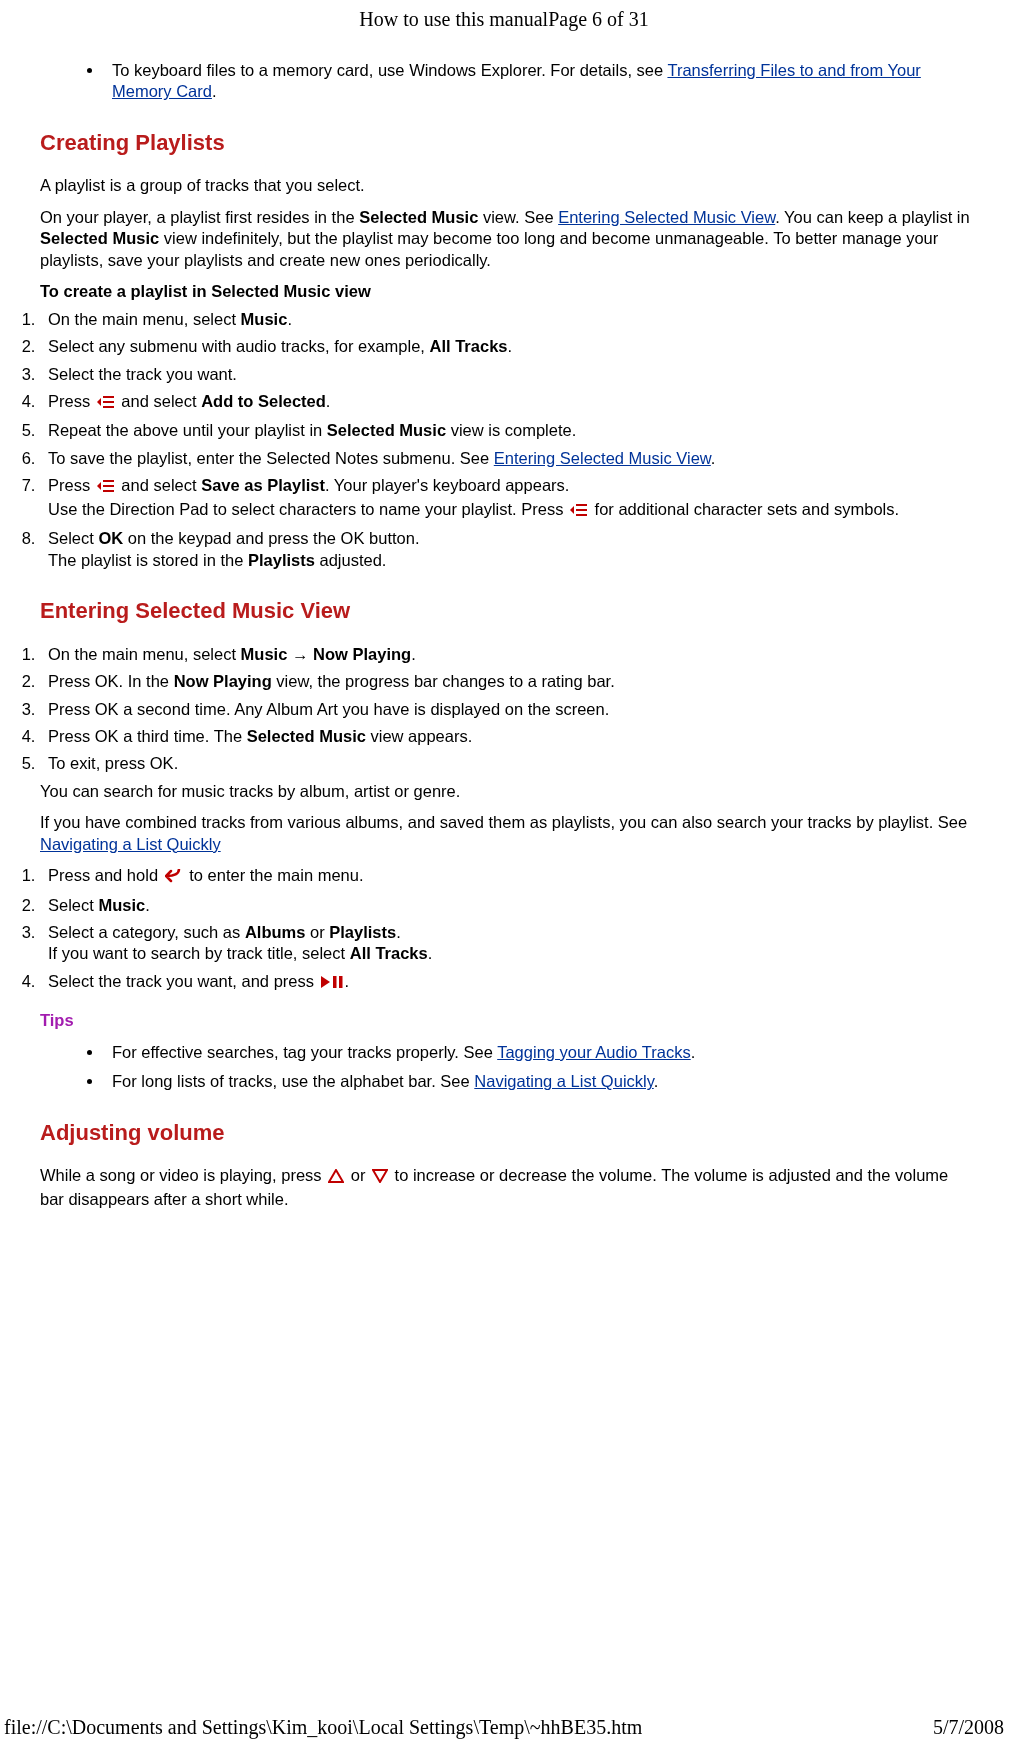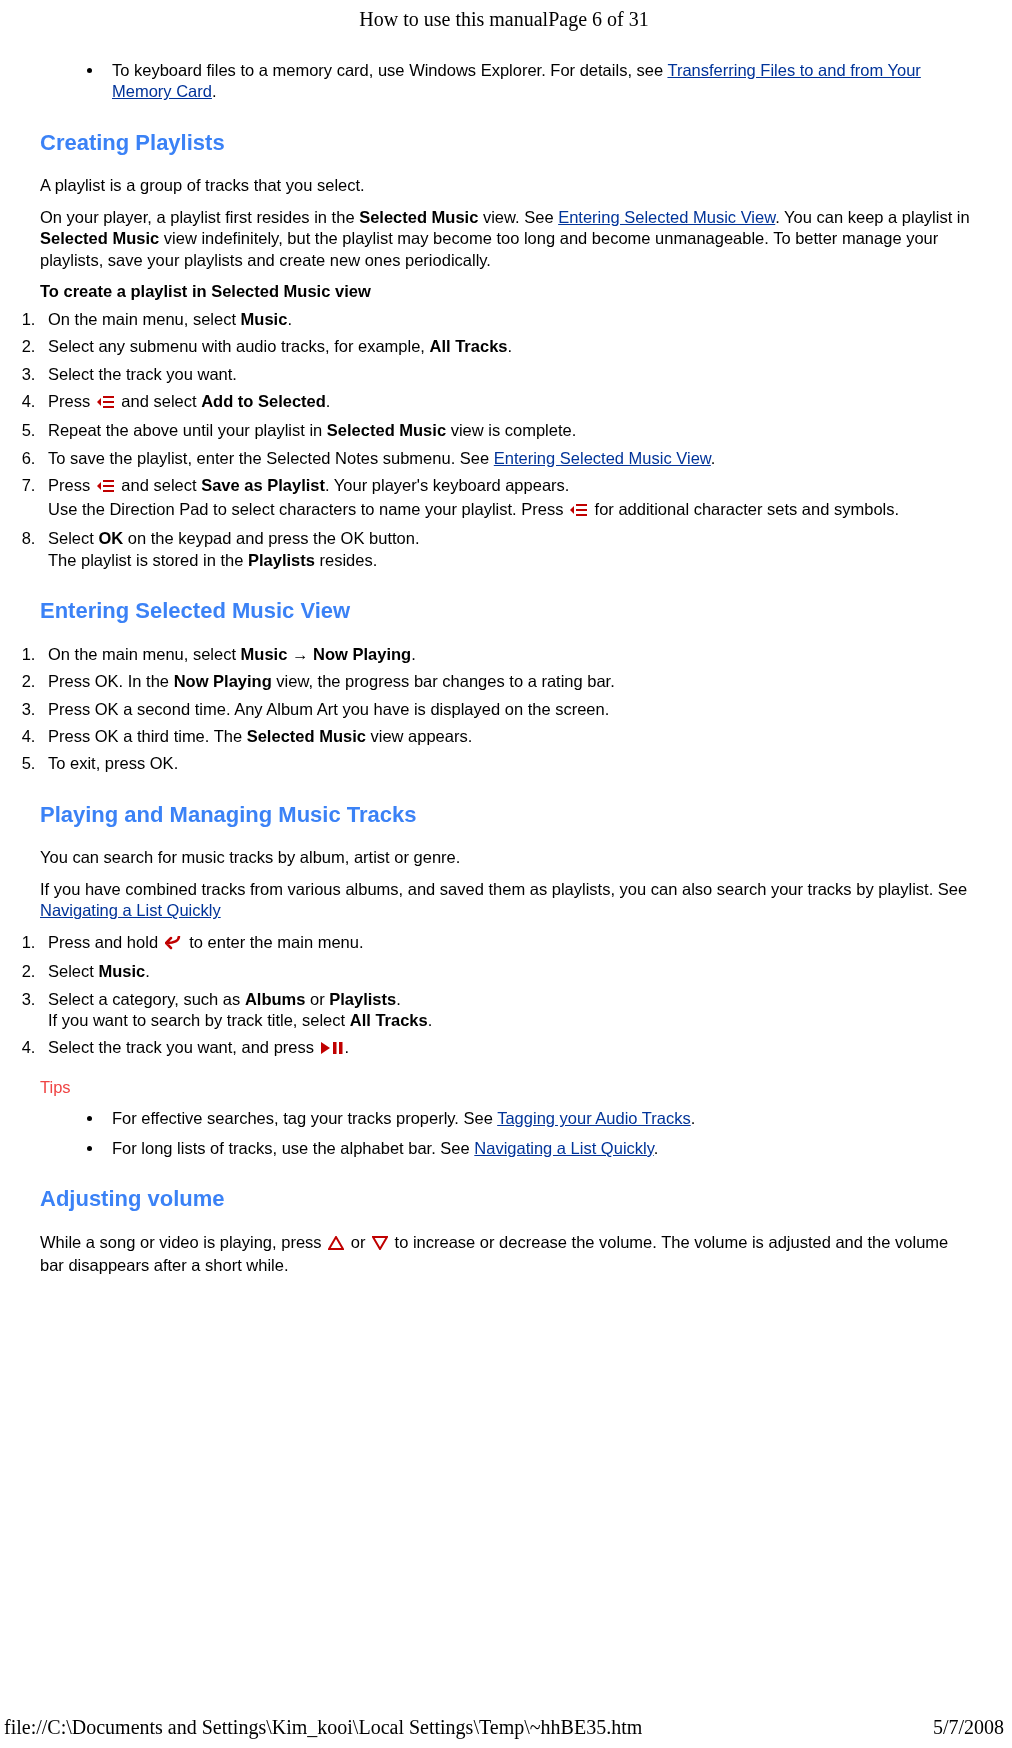--- a/index.html
+++ b/index.html
@@ -34,7 +34,7 @@
       font-size: 20px;
     }
     h2.section {
-      color: #3b82f6;
+      color: #b91c1c;
       font-size: 22px;
       font-weight: bold;
       margin-top: 26px;

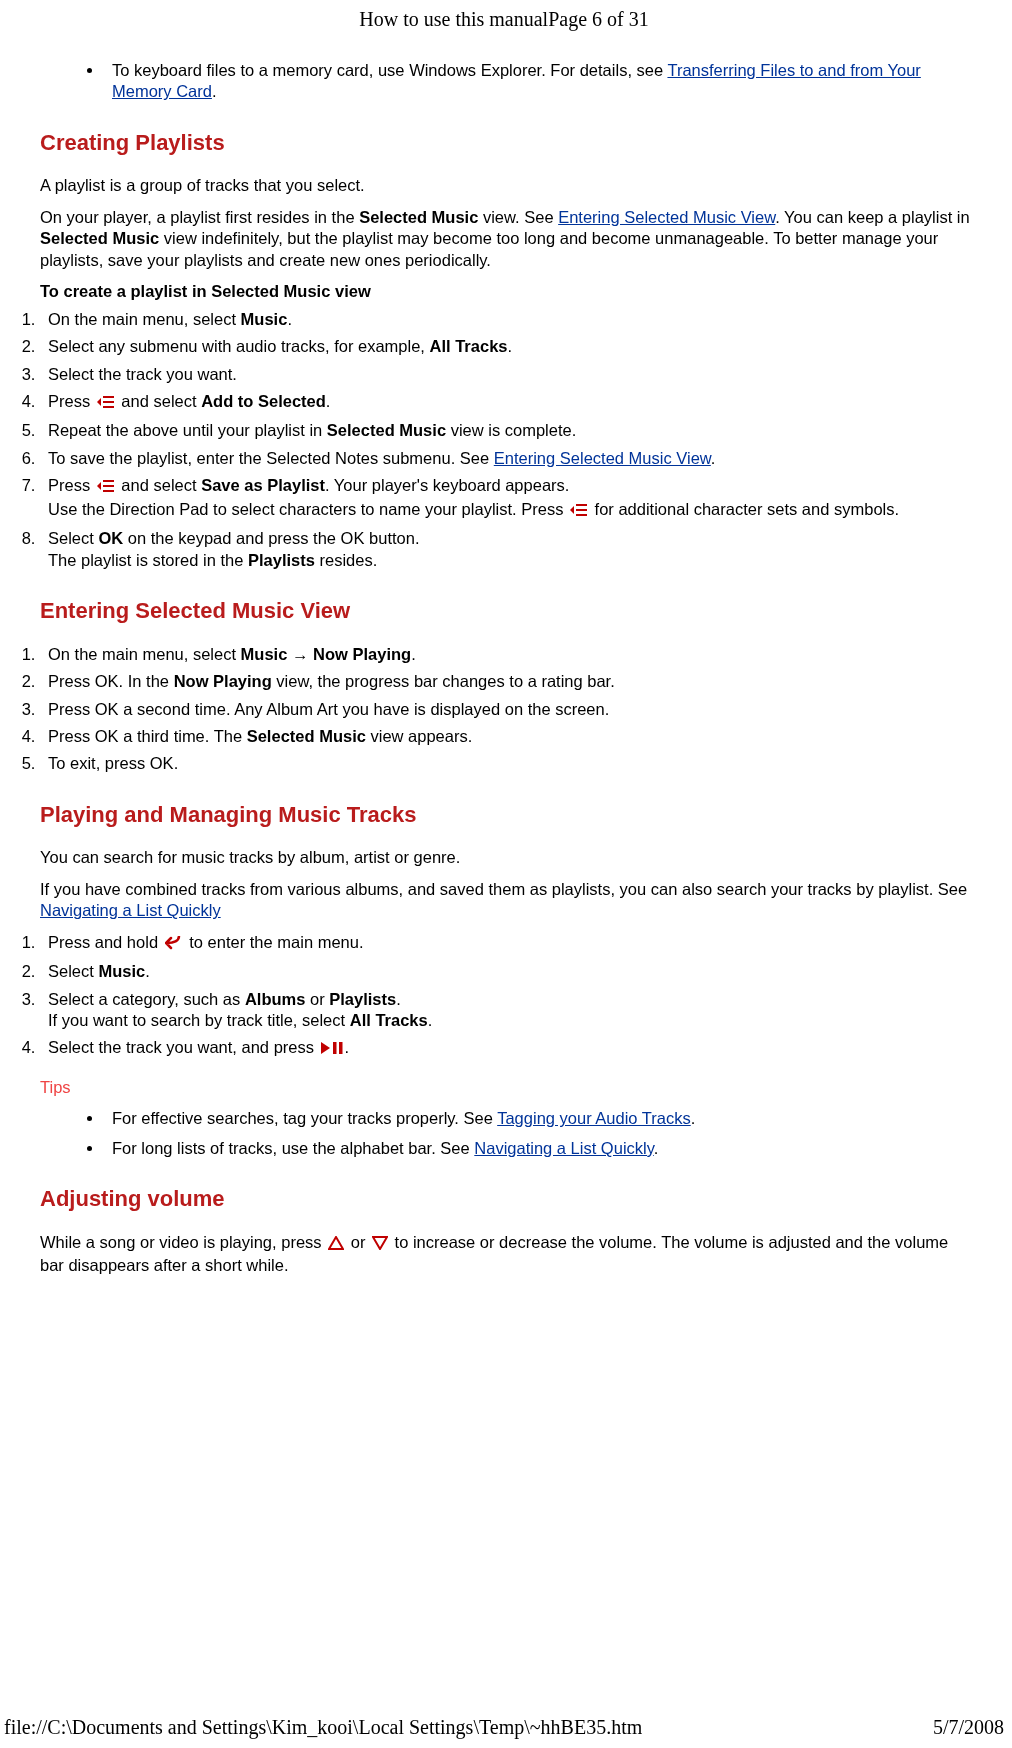--- a/index.html
+++ b/index.html
@@ -106,7 +106,7 @@
             <rect x="6" y="11" width="11" height="2" fill="#c00000"></rect>
             <path d="M0 7 L4 3 L4 11 Z" fill="#c00000"></path>
           </svg></span><span> for additional character sets and symbols.</span></li>
-    <li><span>Select </span><b>OK</b><span> on the keypad and press the OK button.</span><br><span>The playlist is stored in the </span><b>Playlists</b><span> resides.</span></li>
+    <li><span>Select </span><b>OK</b><span> on the keypad and press the OK button.</span><br><span>The playlist is stored in the </span><b>Playlists</b><span> adjusted.</span></li>
   </ol>
 
   <h2 class="section">Entering Selected Music View</h2>

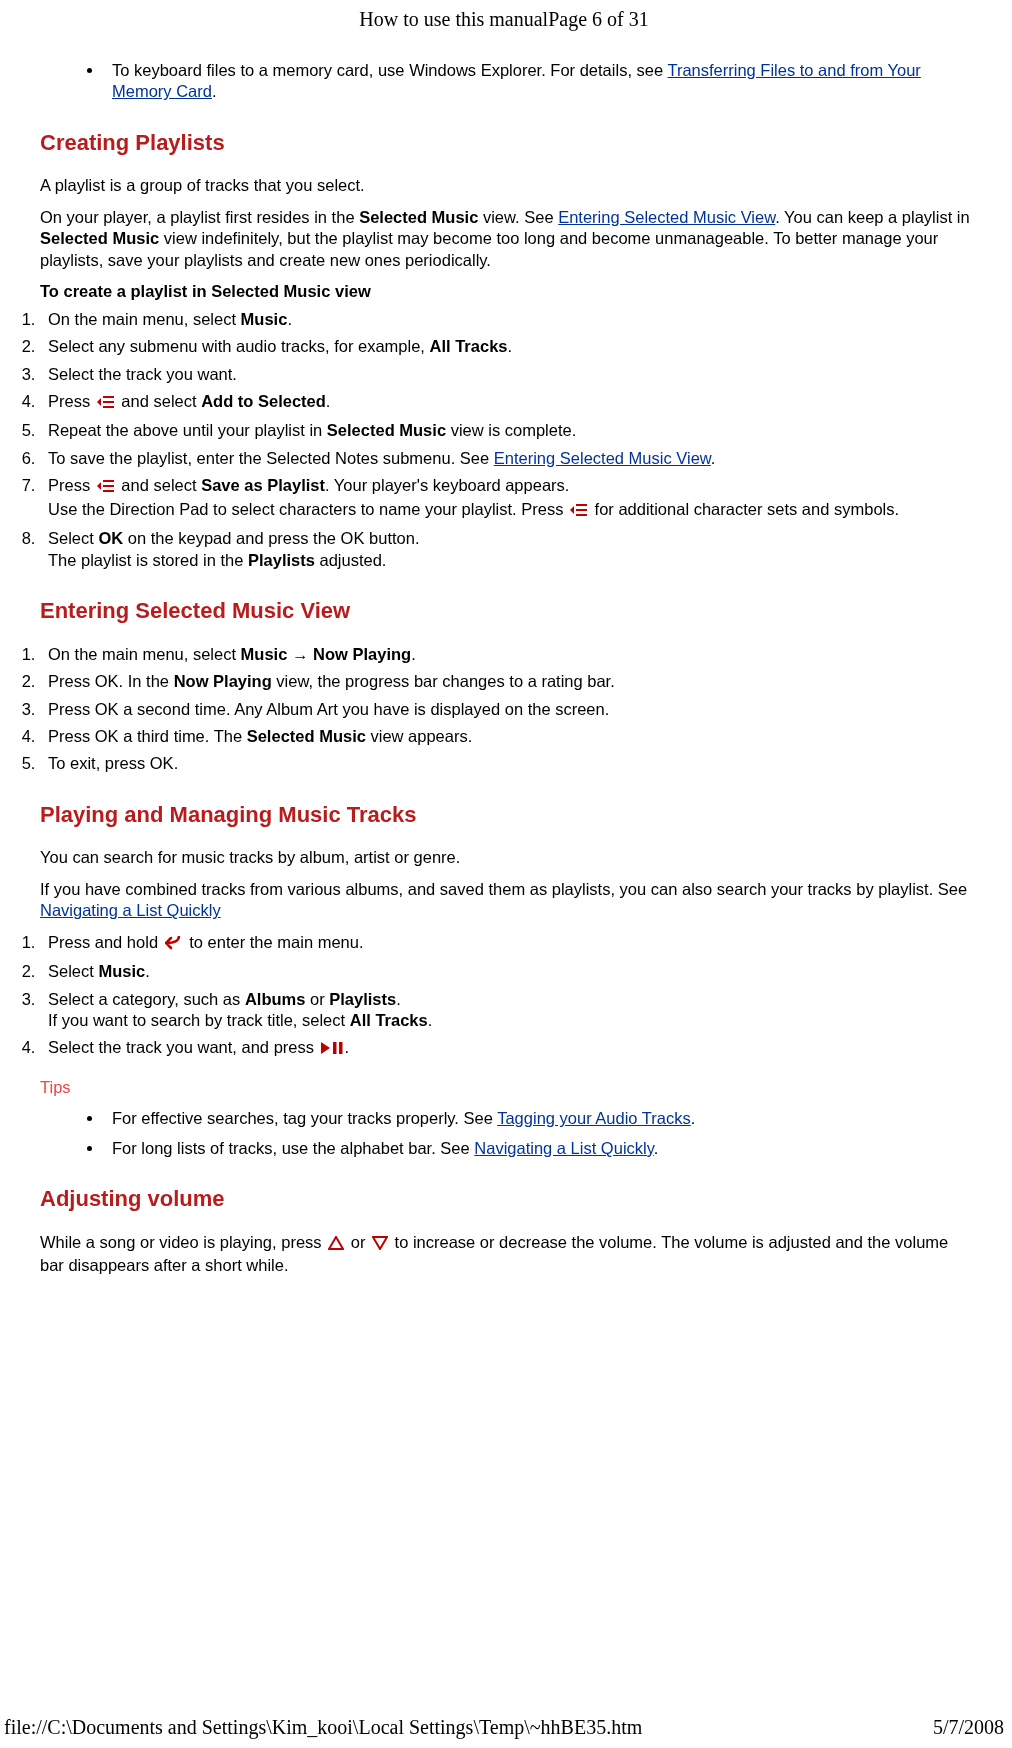--- a/index.html
+++ b/index.html
@@ -119,7 +119,6 @@
     <li><span>To exit, press OK.</span></li>
   </ol>
 
-  <h2 class="section">Playing and Managing Music Tracks</h2>
 
   <p>You can search for music tracks by album, artist or genre.</p>
   <p>

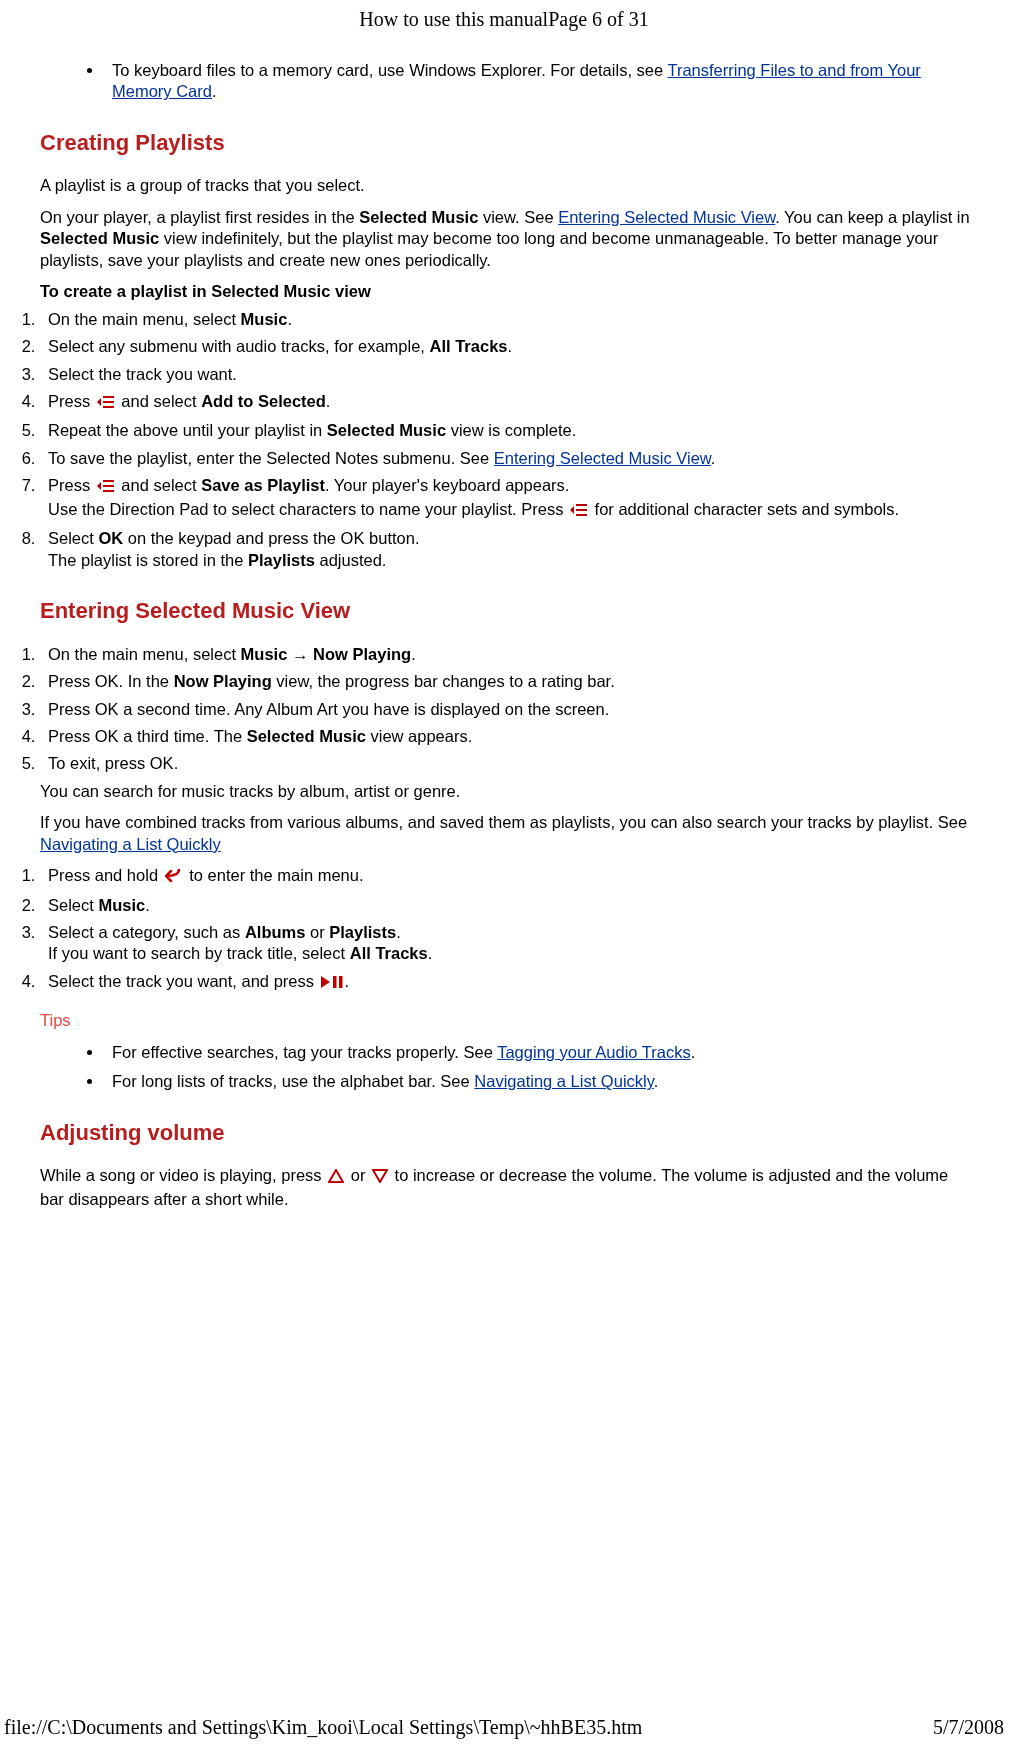--- a/index.html
+++ b/index.html
@@ -41,9 +41,9 @@
       margin-bottom: 18px;
     }
     h3.sub {
-      color: #ef4444;
+      color: #a21caf;
       font-size: 16.5px;
-      font-weight: normal;
+      font-weight: bold;
       margin-top: 16px;
       margin-bottom: 10px;
     }

